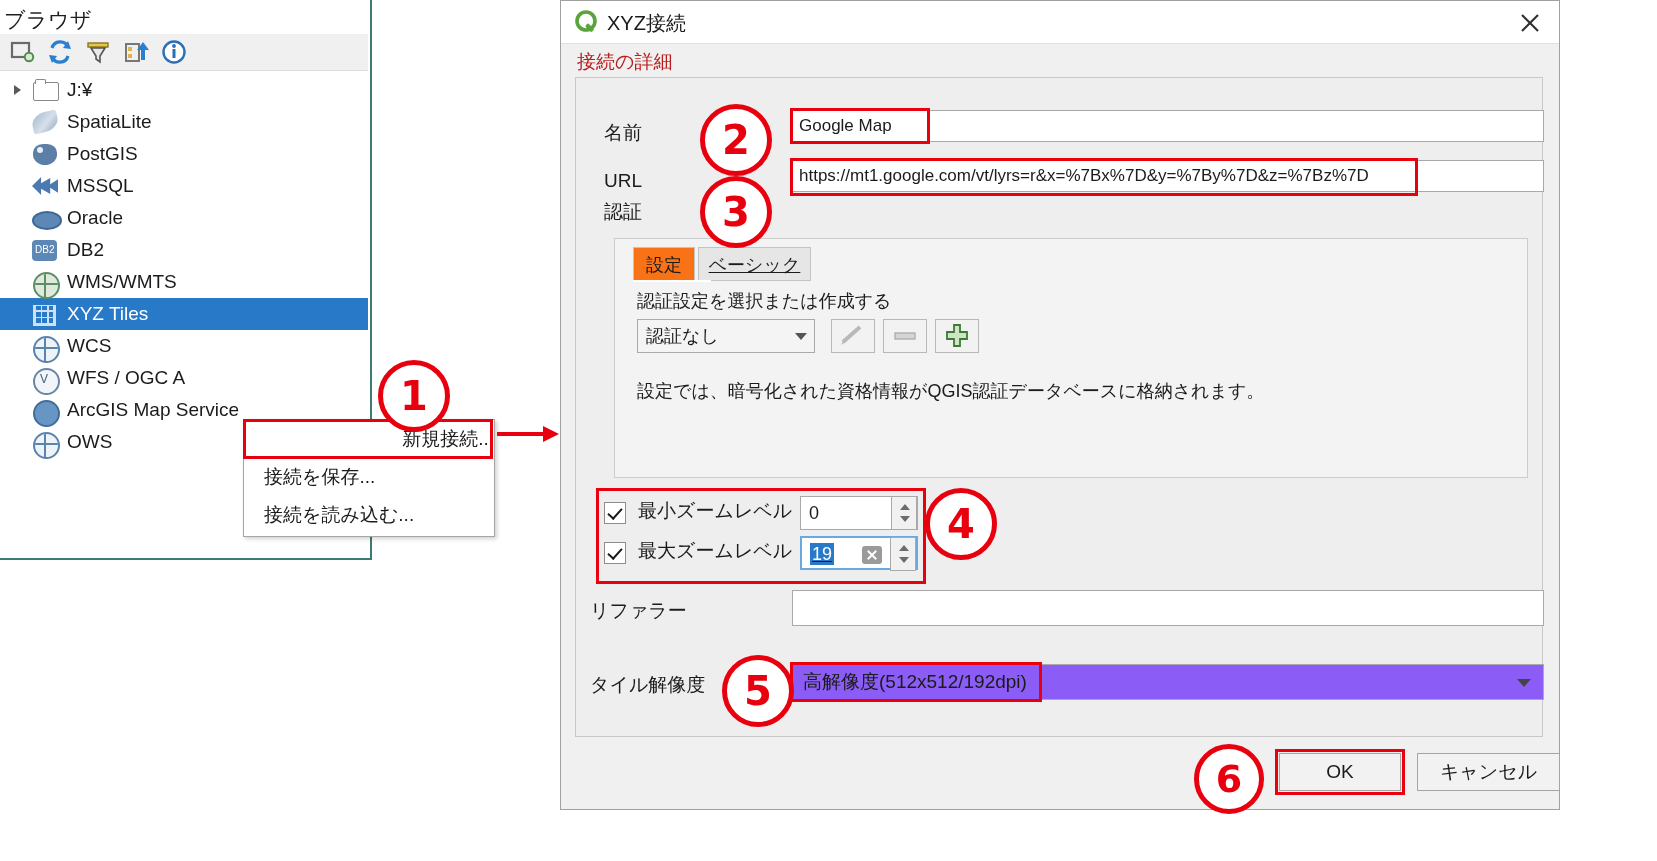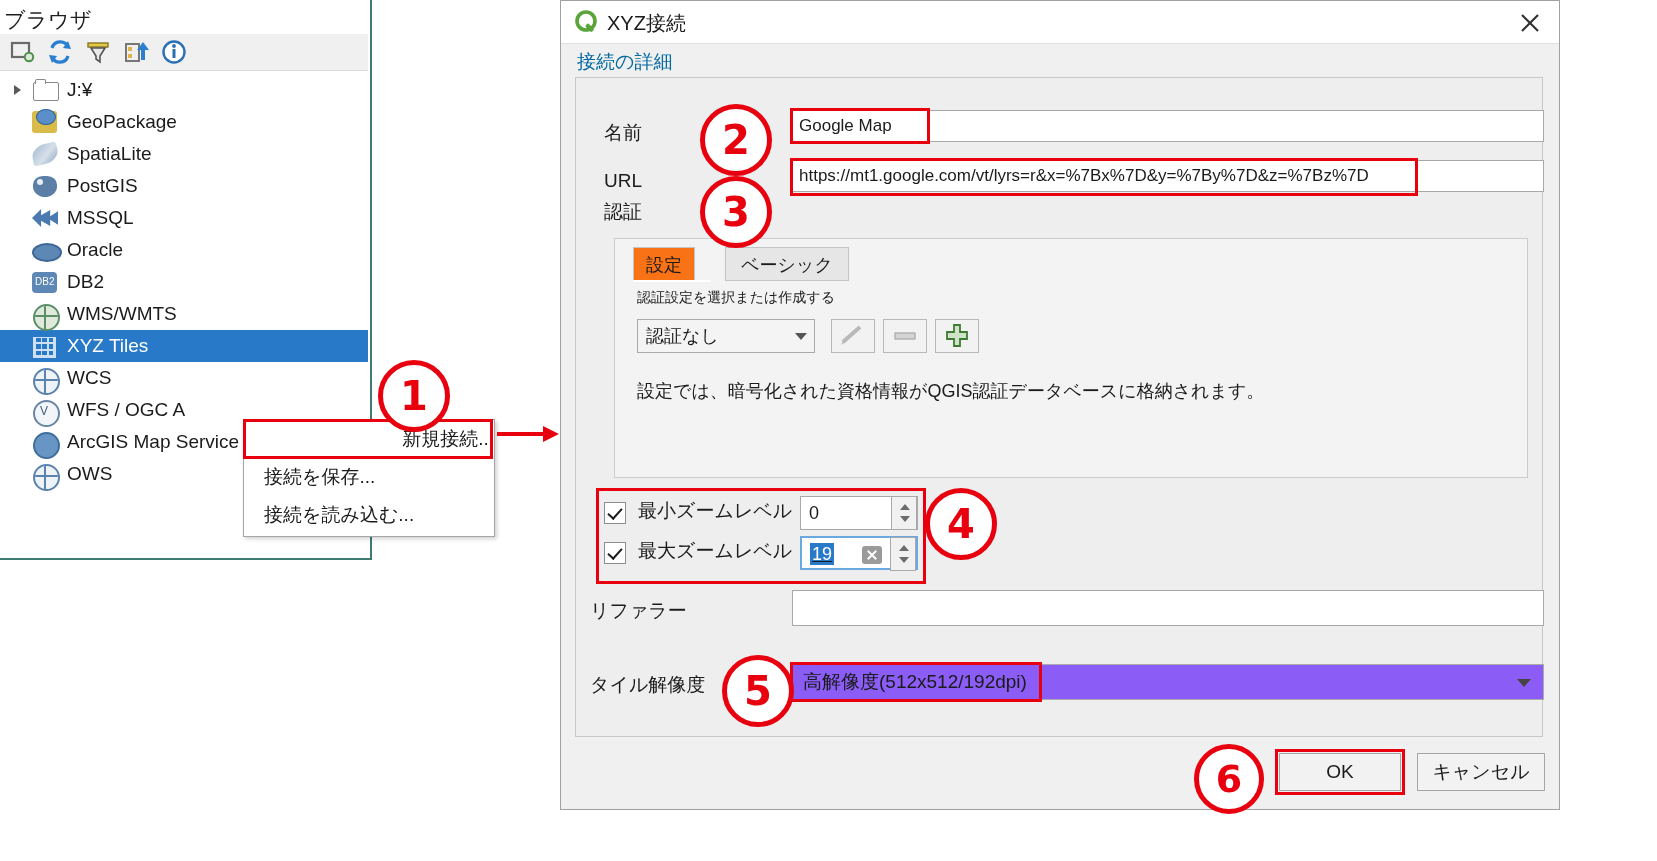--- a/index.html
+++ b/index.html
@@ -105,7 +105,7 @@
   #dialog-title{position:absolute;left:46px;top:9px;font-size:20px;color:#1b1b1b;}
   #dialog-close{position:absolute;right:12px;top:6px;width:34px;height:30px;cursor:pointer;}
 
-  #section-label{position:absolute;left:16px;top:48px;font-size:19px;color:#0369a1;}
+  #section-label{position:absolute;left:16px;top:48px;font-size:19px;color:#b91c1c;}
 
   #detail-group{
     position:absolute;left:14px;top:76px;width:968px;height:660px;

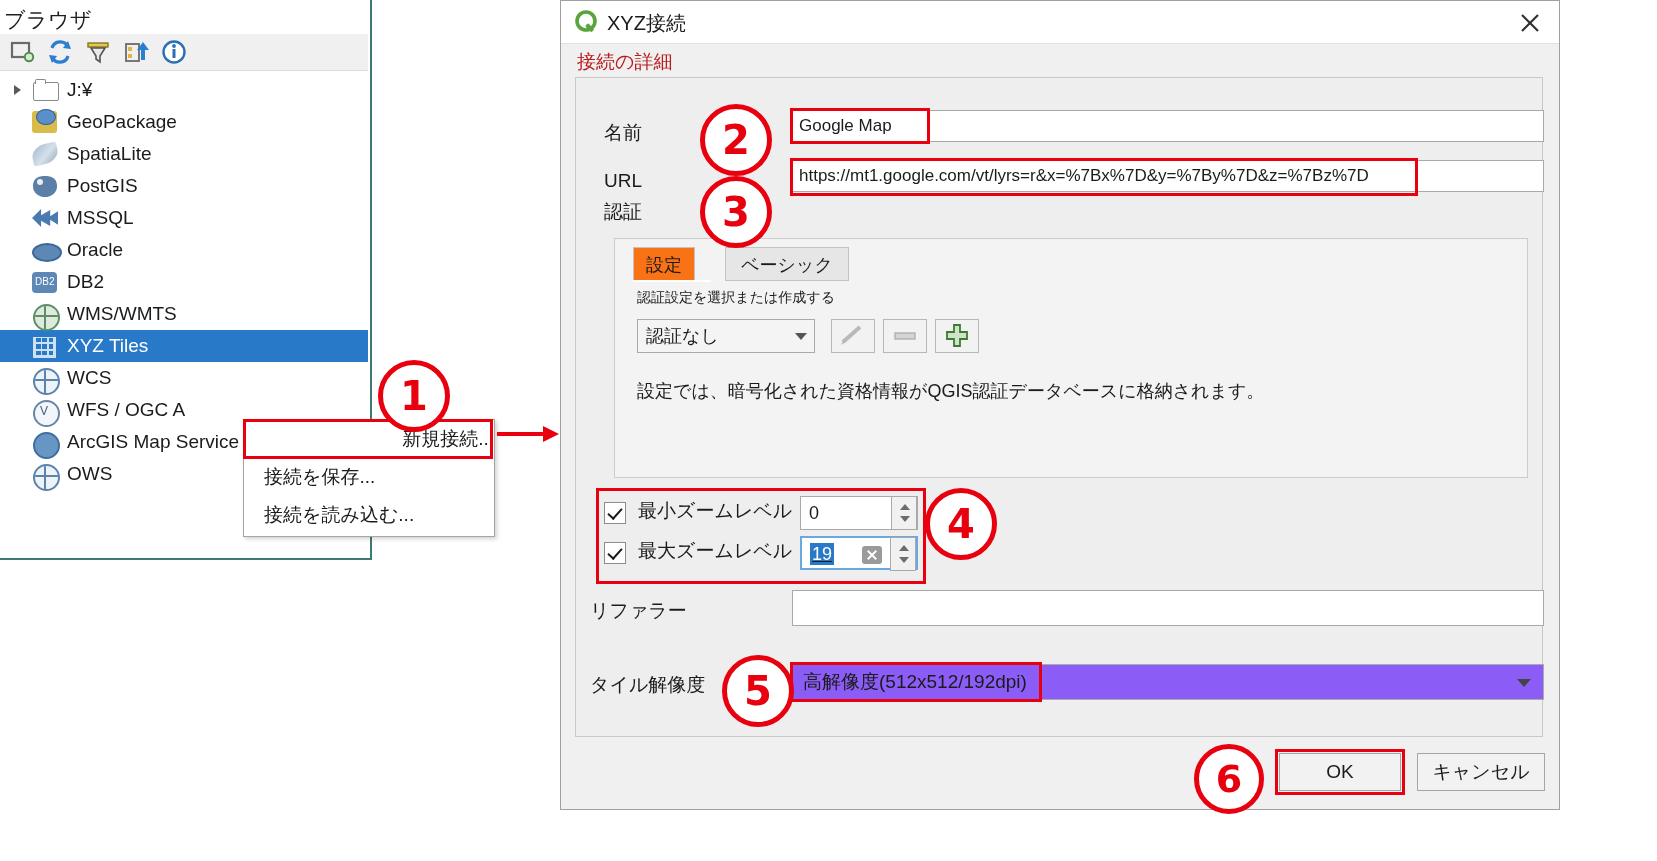--- a/index.html
+++ b/index.html
@@ -261,13 +261,6 @@
       <span>J:¥</span>
     </div>
 
-    <div class="tree-row">
-      <div class="tw"></div>
-      <div class="ic">
-          <span class="ic-geopkg"></span>
-        </div>
-      <span>GeoPackage</span>
-    </div>
 
     <div class="tree-row">
       <div class="tw"></div>

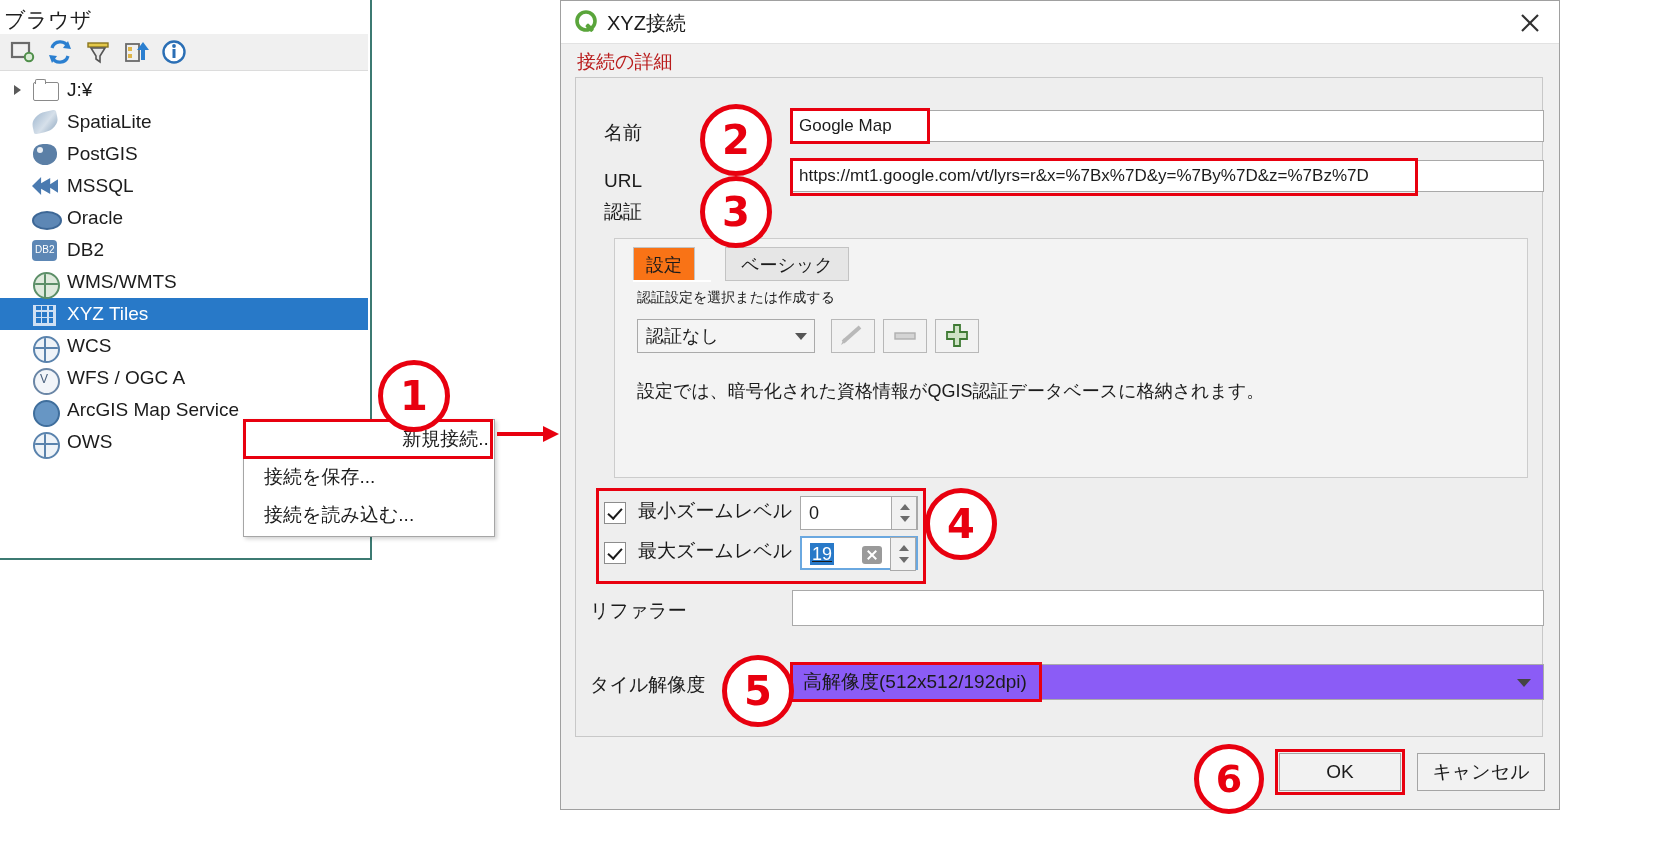--- a/index.html
+++ b/index.html
@@ -131,7 +131,7 @@
     font-size:18px;color:#1b1b1b;text-align:center;box-sizing:border-box;cursor:pointer;
   }
   #auth-tab-settings{left:18px;width:62px;background:#f97316;border:1px solid #c3c3c3;border-bottom:none;}
-  #auth-tab-basic{left:110px;width:124px;background:#e6e6e6;border:1px solid #c3c3c3;border-bottom:1px solid #c3c3c3;}
+  #auth-tab-basic{left:83px;width:113px;background:#e6e6e6;border:1px solid #c3c3c3;border-bottom:1px solid #c3c3c3;text-decoration:underline;}
   #auth-tab-underline{position:absolute;left:18px;top:41px;width:78px;height:2px;background:#ffffff;}
   #auth-select-label{position:absolute;left:22px;top:50px;font-size:14px;color:#1b1b1b;}
   #auth-combo{

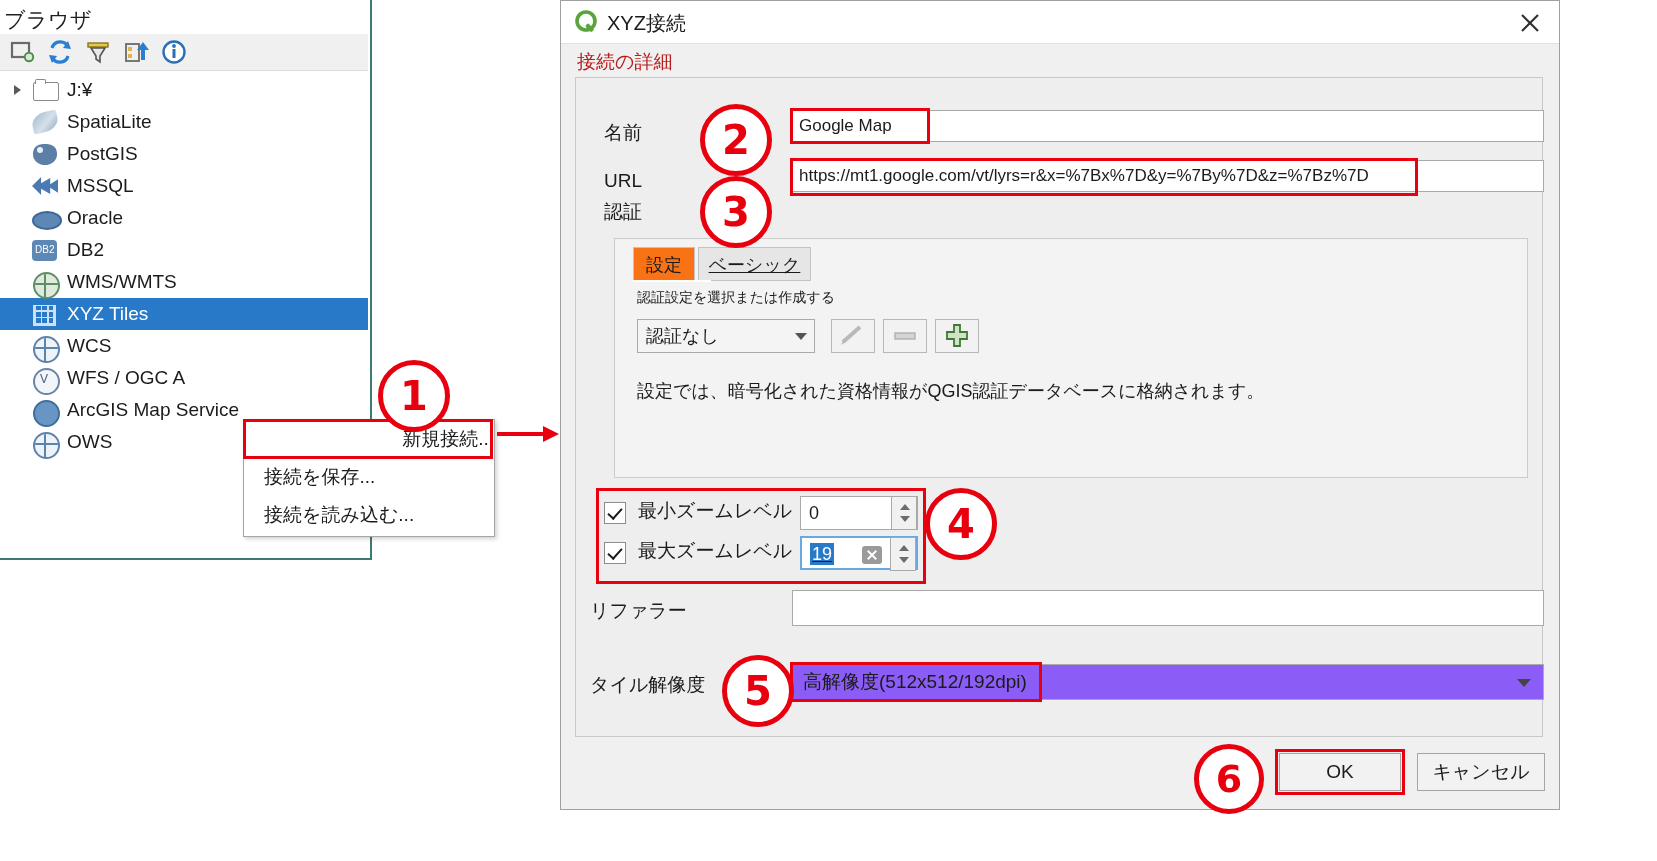--- a/index.html
+++ b/index.html
@@ -133,7 +133,7 @@
   #auth-tab-settings{left:18px;width:62px;background:#f97316;border:1px solid #c3c3c3;border-bottom:none;}
   #auth-tab-basic{left:83px;width:113px;background:#e6e6e6;border:1px solid #c3c3c3;border-bottom:1px solid #c3c3c3;text-decoration:underline;}
   #auth-tab-underline{position:absolute;left:18px;top:41px;width:78px;height:2px;background:#ffffff;}
-  #auth-select-label{position:absolute;left:22px;top:50px;font-size:14px;color:#1b1b1b;}
+  #auth-select-label{position:absolute;left:22px;top:50px;font-size:18px;color:#1b1b1b;}
   #auth-combo{
     position:absolute;left:22px;top:80px;width:178px;height:34px;
     background:#f4f4f4;border:1px solid #aaaaaa;box-sizing:border-box;

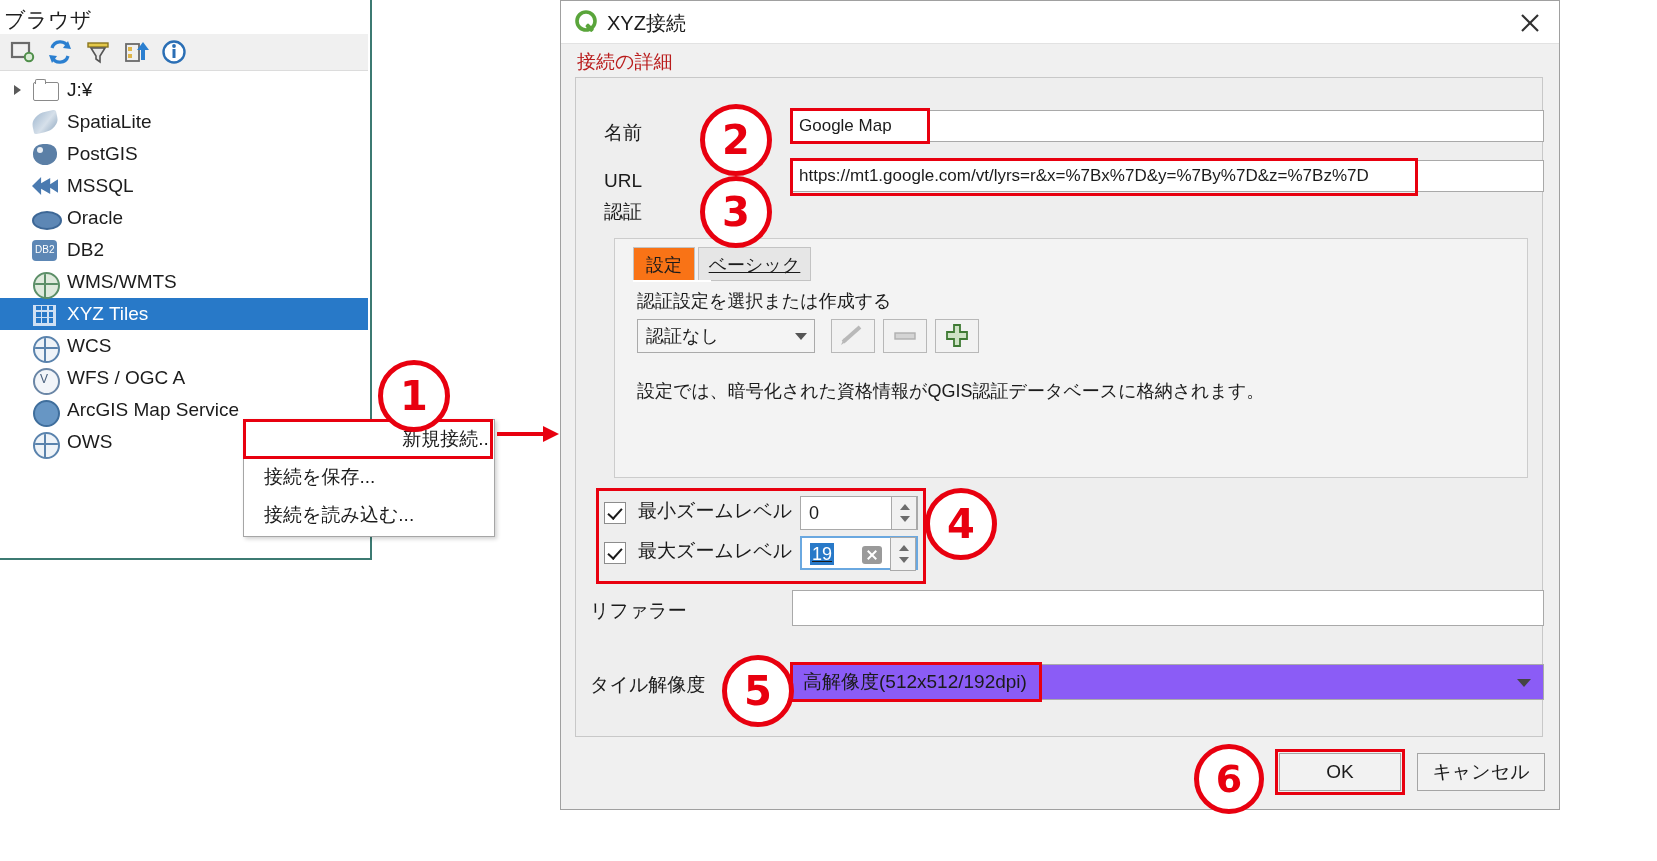--- a/index.html
+++ b/index.html
@@ -472,7 +472,7 @@
 
   <div class="dlg-btn" style="left:718px;top:752px;width:122px;">OK</div>
   <div class="red-box" style="left:714px;top:748px;width:130px;height:46px;"></div>
-  <div class="dlg-btn" style="left:856px;top:752px;width:128px;">キャンセル</div>
+  <div class="dlg-btn" style="left:856px;top:752px;width:143px;">キャンセル</div>
 </div>
 
 <div class="badge" style="left:378px;top:360px;width:62px;height:62px;font-size:40px;">1</div>

